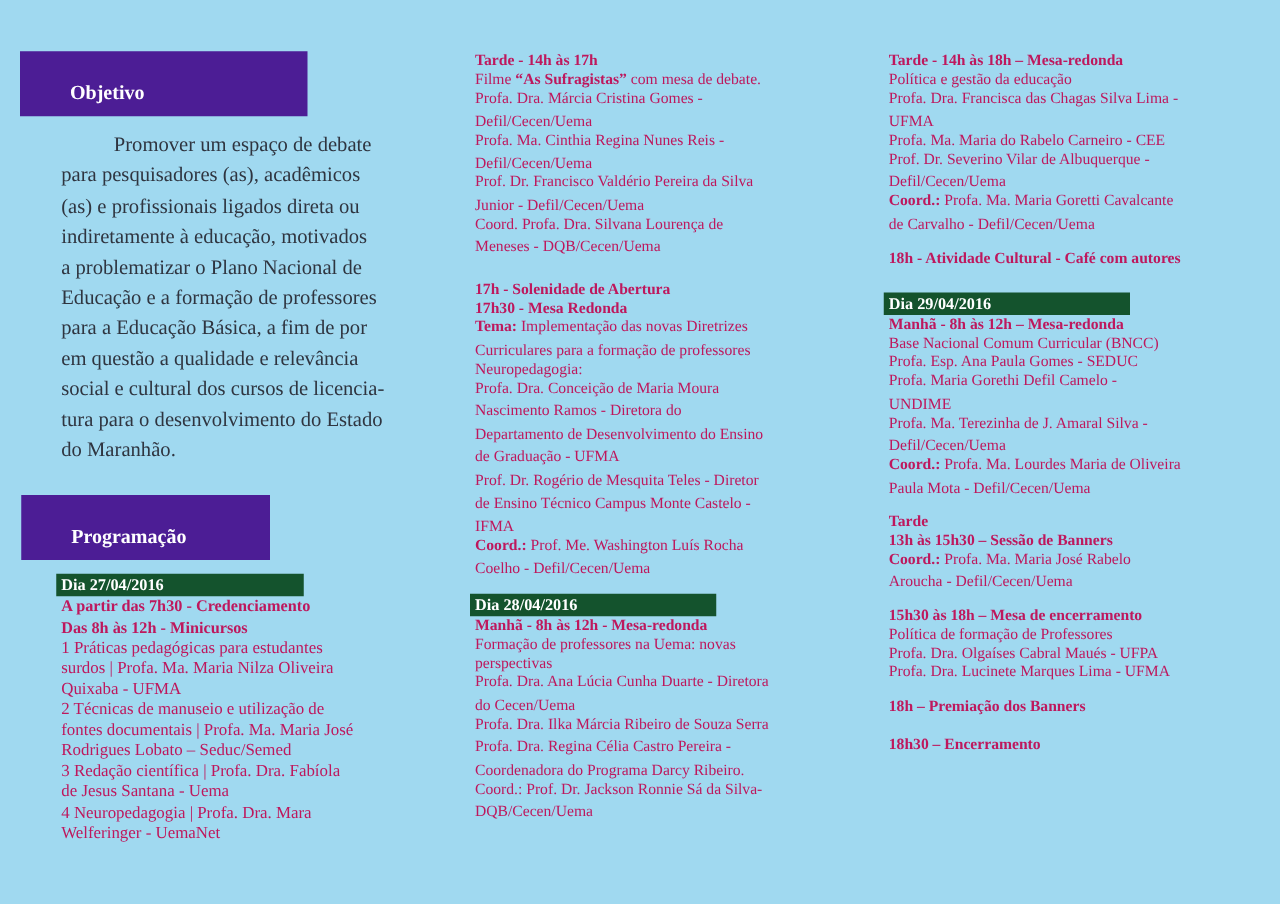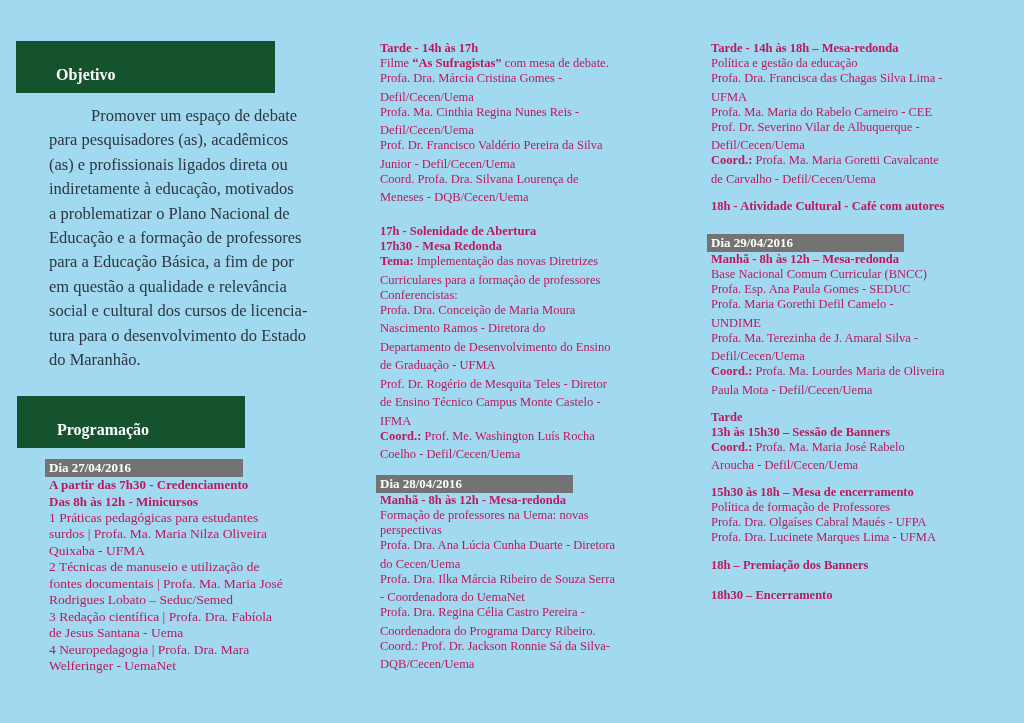--- a/index.html
+++ b/index.html
@@ -11,8 +11,8 @@
     position:relative;
   }
   .head-box {
-    position:absolute; background:#14532d; color:#ffffff;
-    font-weight:bold; font-size:16px;padding-left:29px;
+    position:absolute; background:#4c1d95; color:#ffffff;
+    font-weight:bold; font-size:16px;
   }
   .head-box span { position:absolute; left:40px; bottom:9px; }
   .obj-text {

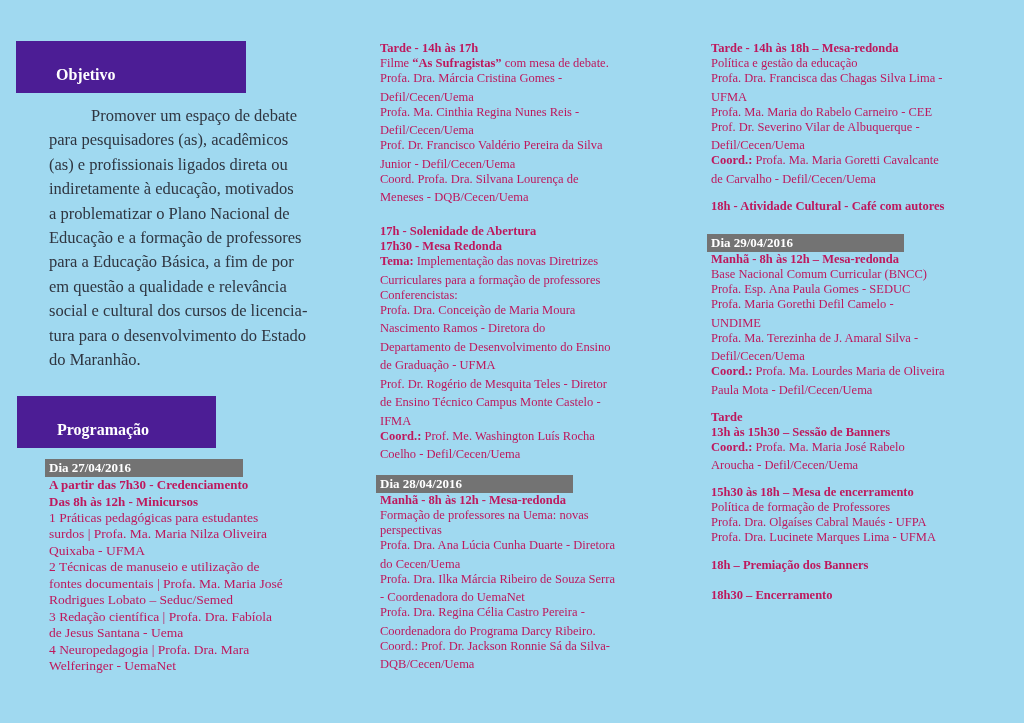--- a/index.html
+++ b/index.html
@@ -22,7 +22,7 @@
   }
   .obj-text .indent { display:inline-block; width:42px; }
   .date-bar {
-    position:absolute; background:#737373; color:#ffffff;
+    position:absolute; background:#14532d; color:#ffffff;
     font-weight:bold; font-size:13px; line-height:17px; height:18px;
     padding-left:4px; box-sizing:border-box;
   }

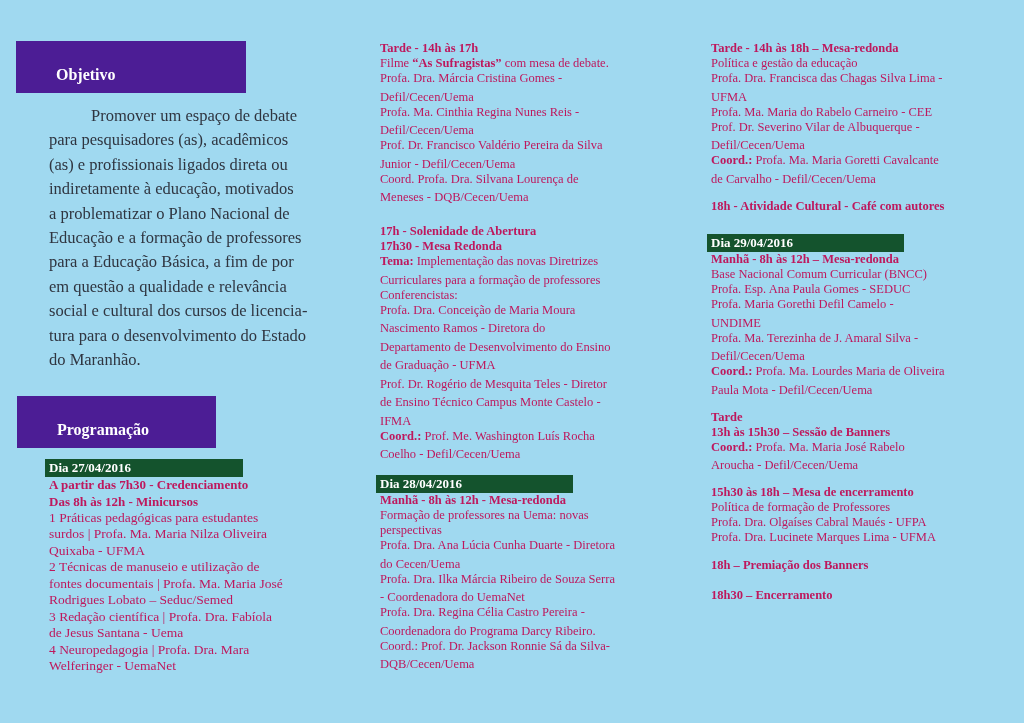--- a/index.html
+++ b/index.html
@@ -91,7 +91,7 @@
   <div class="l b">17h30 -  Mesa Redonda</div>
   <div class="l tall"><span class="b">Tema:</span><span> Implementação das novas Diretrizes</span></div>
   <div class="l">Curriculares para a formação de professores</div>
-  <div class="l">Conferencistas:</div>
+  <div class="l">Neuropedagogia:</div>
   <div class="l tall">Profa. Dra. Conceição de Maria Moura</div>
   <div class="l tall">Nascimento Ramos - Diretora do</div>
   <div class="l tall">Departamento de Desenvolvimento do Ensino</div>

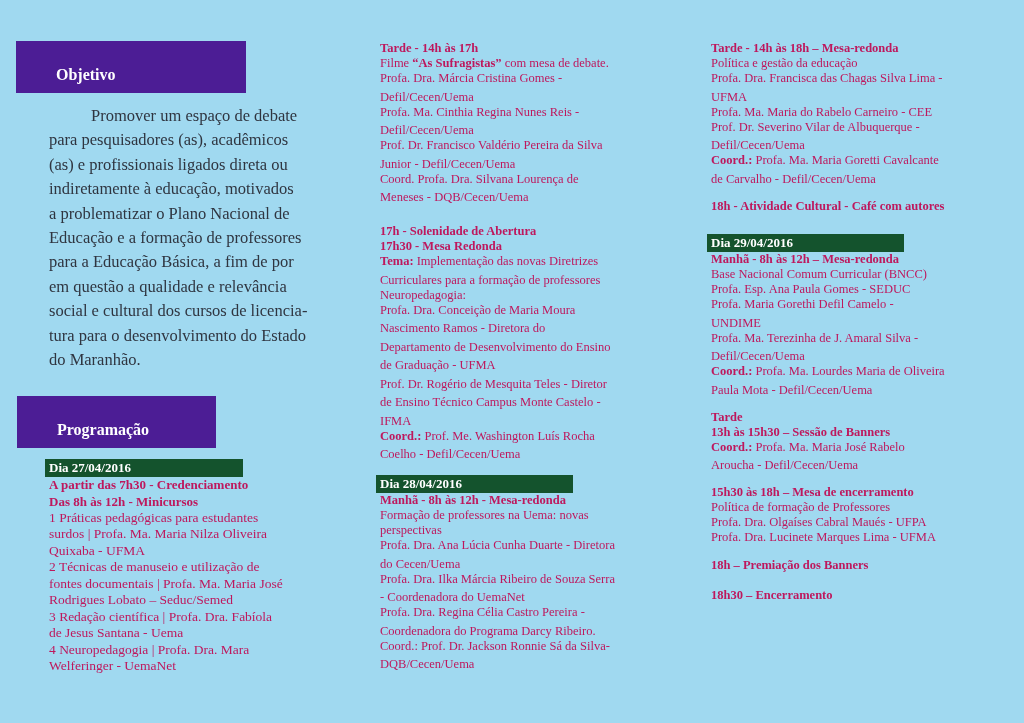--- a/index.html
+++ b/index.html
@@ -112,7 +112,6 @@
   <div class="l tall">Profa. Dra. Ana Lúcia Cunha Duarte - Diretora</div>
   <div class="l">do Cecen/Uema</div>
   <div class="l tall">Profa. Dra. Ilka Márcia Ribeiro de Souza Serra</div>
-  <div class="l">- Coordenadora do UemaNet</div>
   <div class="l tall">Profa. Dra. Regina Célia Castro Pereira -</div>
   <div class="l">Coordenadora do Programa Darcy Ribeiro.</div>
   <div class="l tall">Coord.: Prof. Dr. Jackson Ronnie Sá da Silva-</div>

